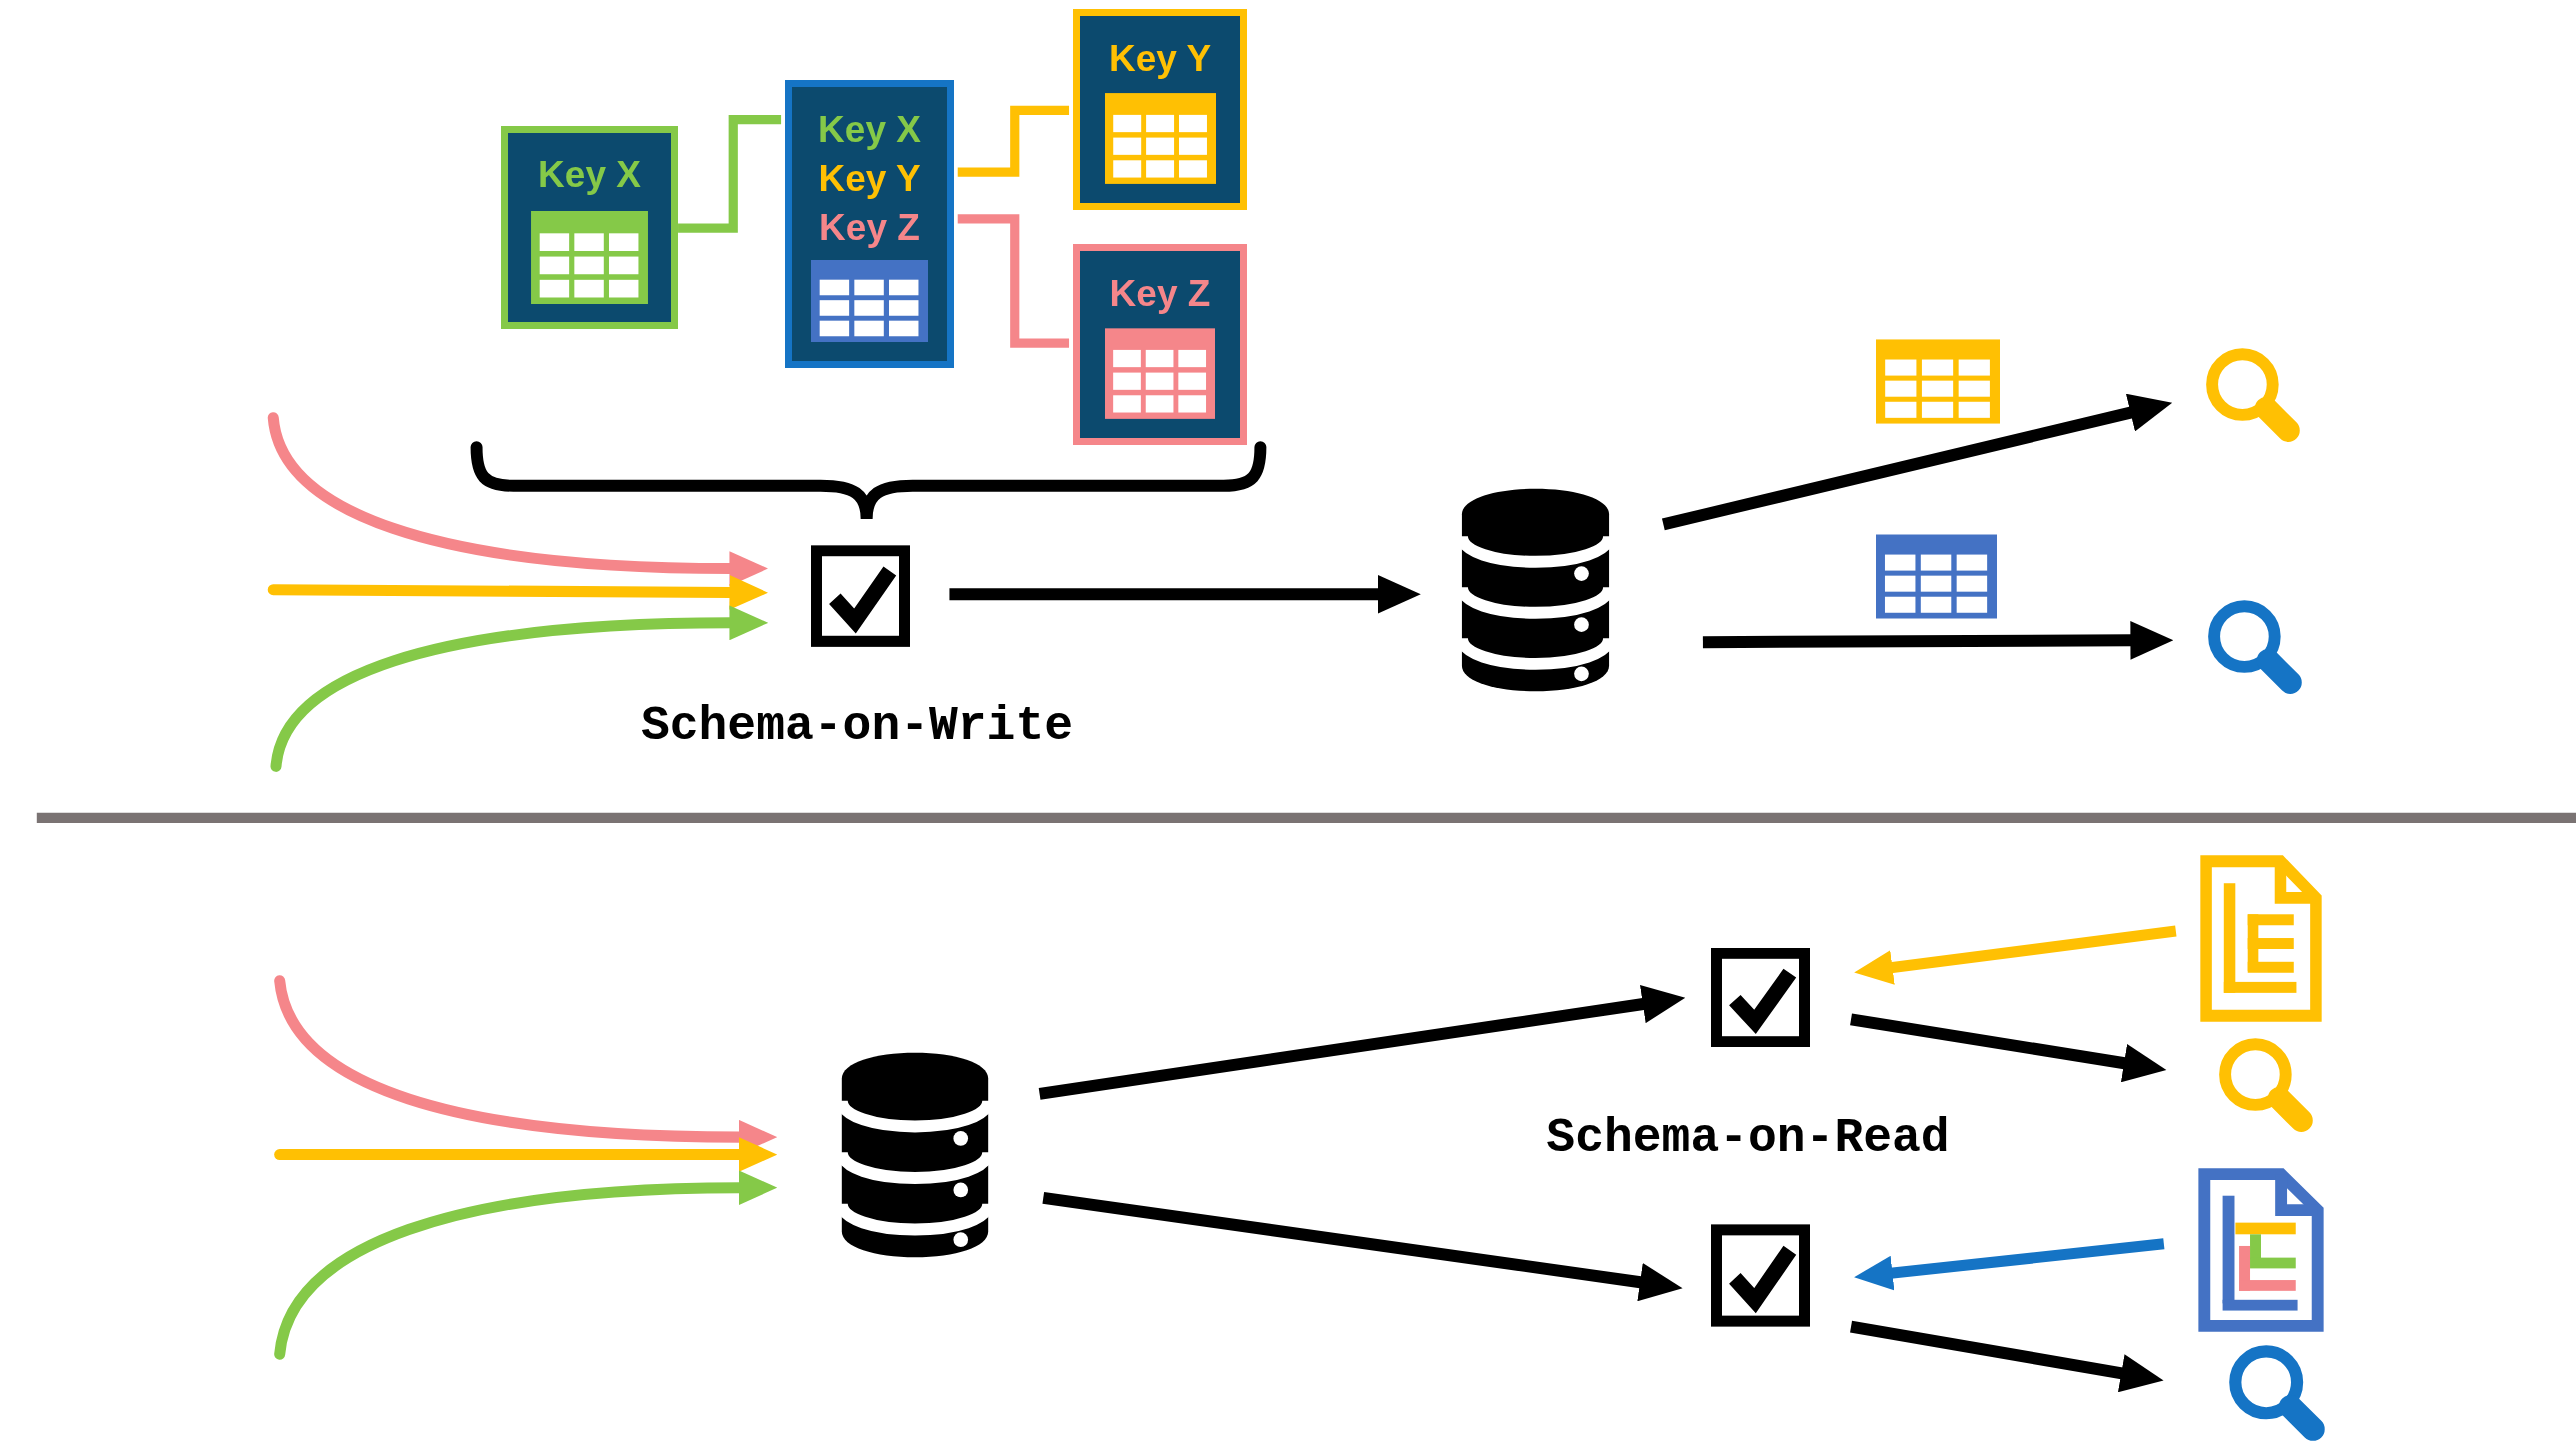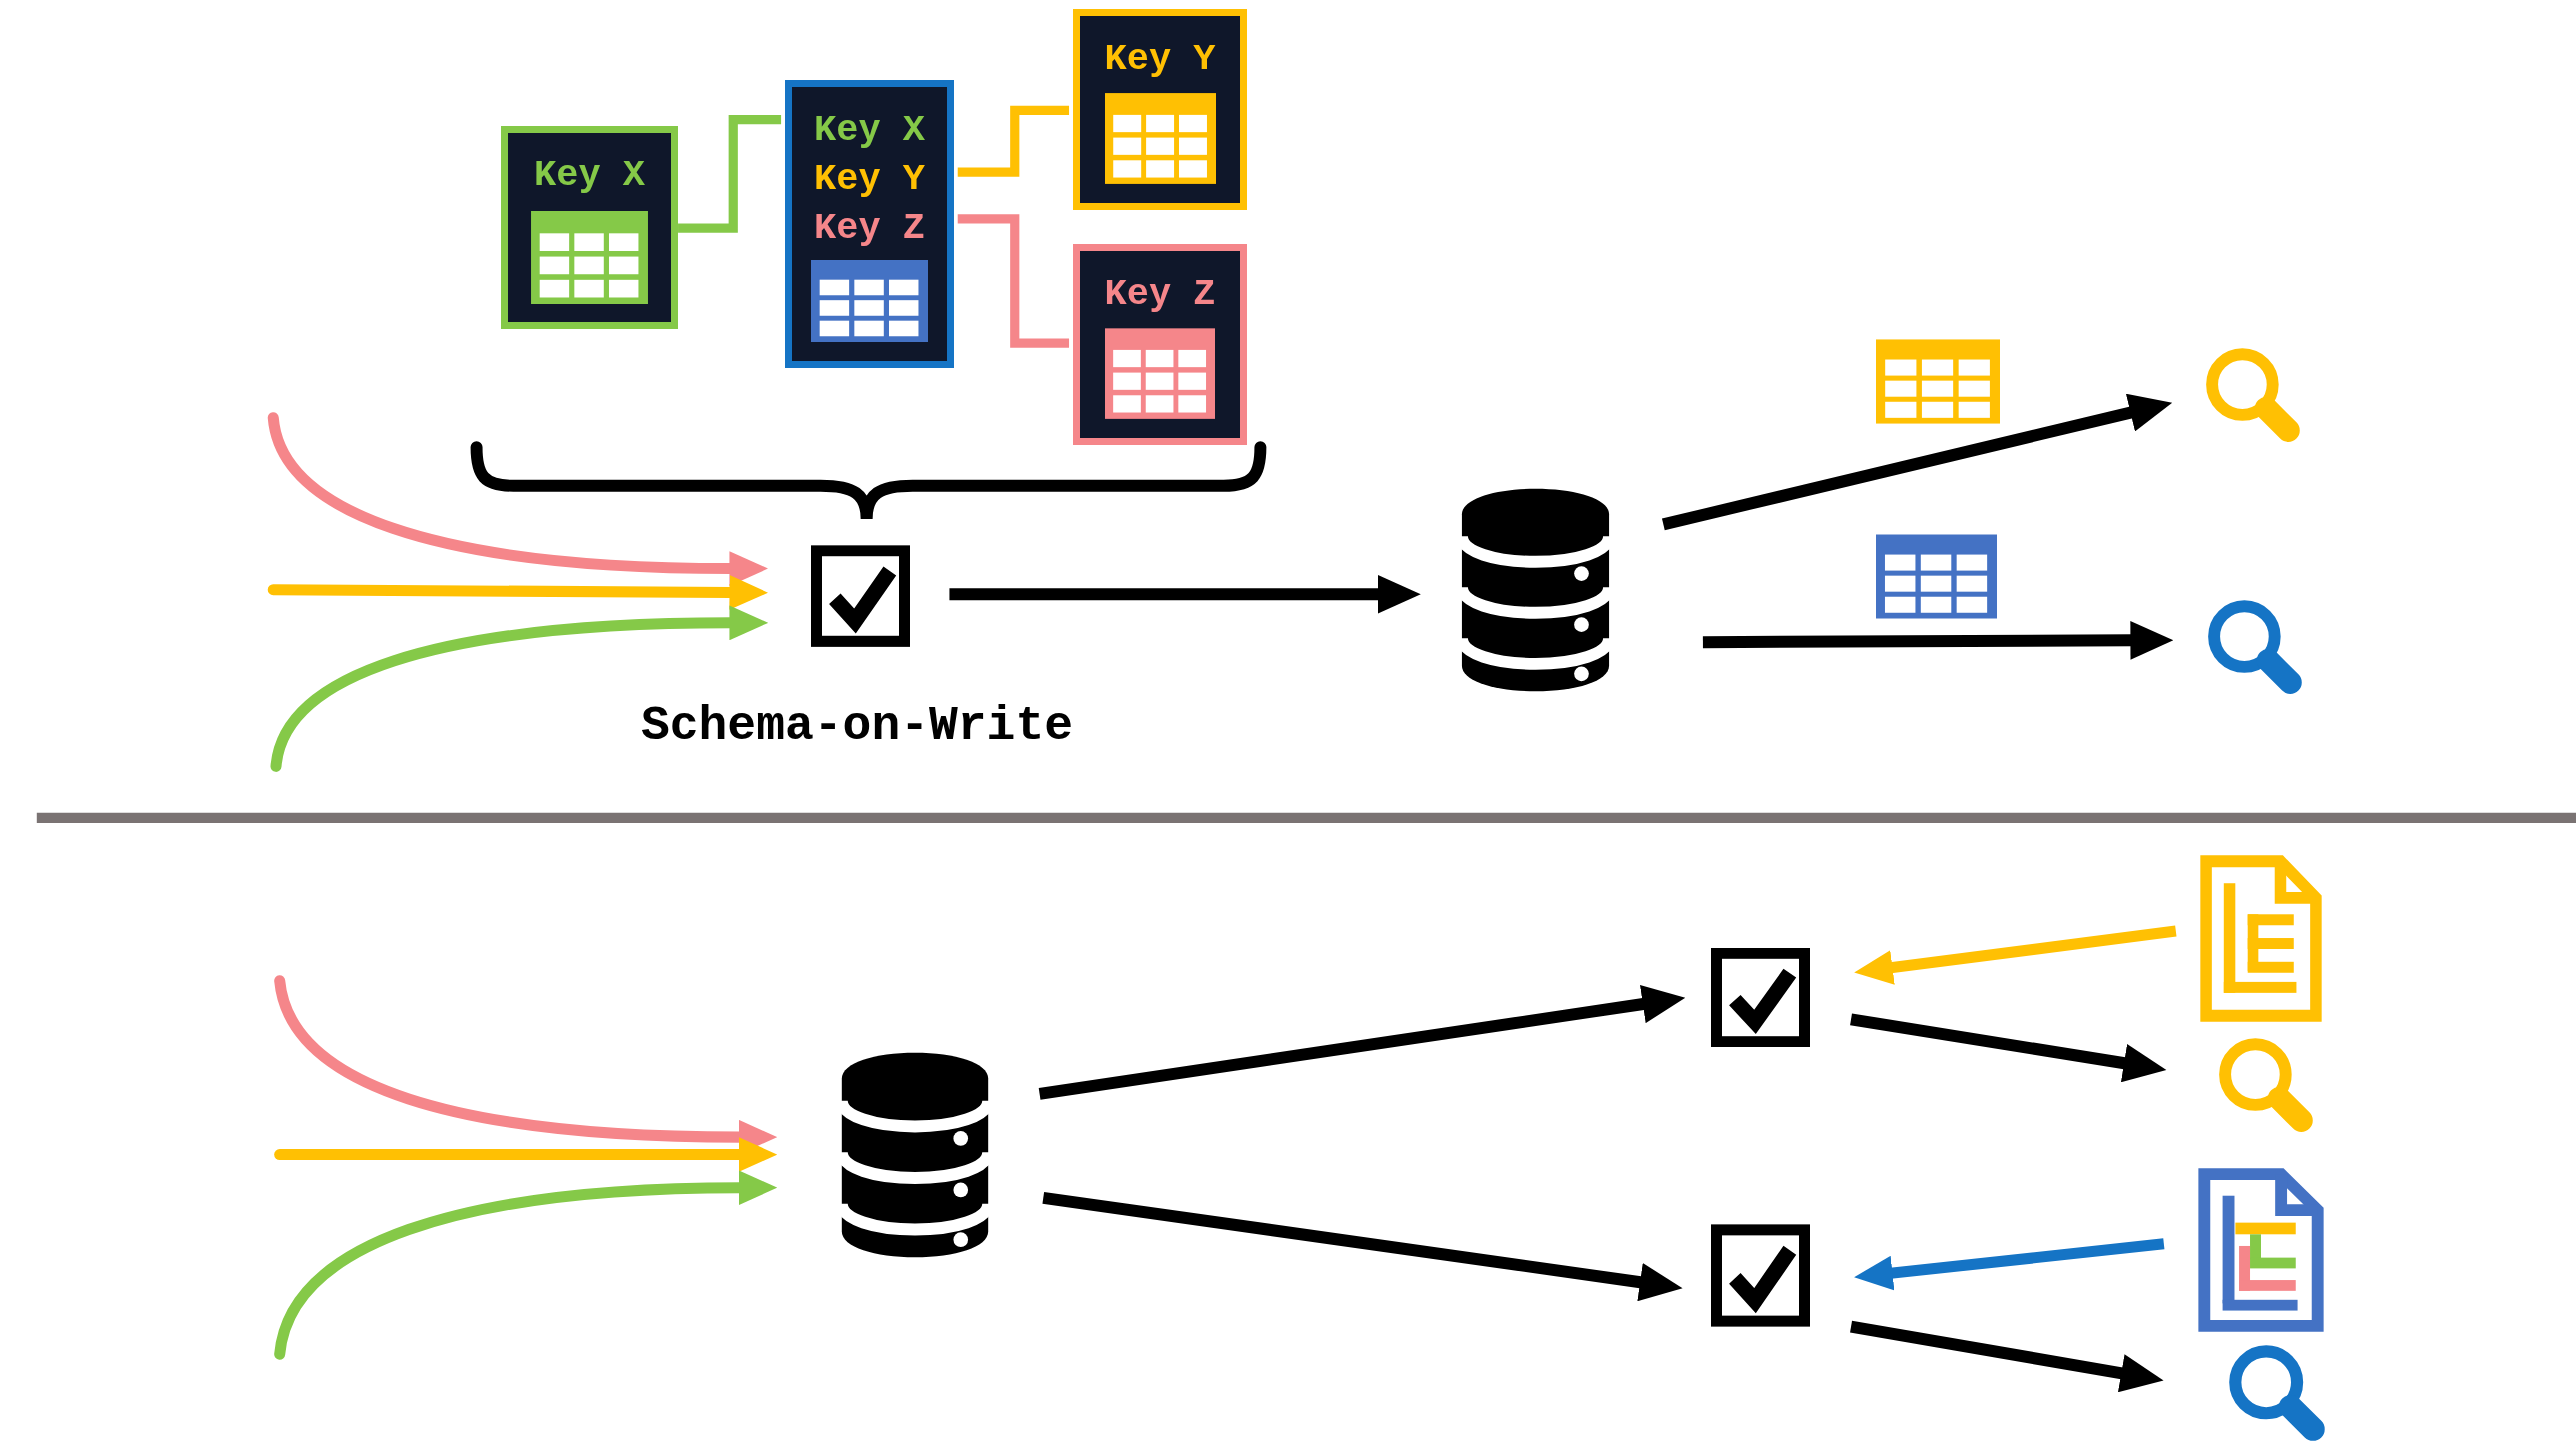--- a/index.html
+++ b/index.html
@@ -10,7 +10,7 @@
   #wires{position:absolute;left:0;top:0;}
 
   
-  .keybox{position:absolute;box-sizing:border-box;background:#0f172a;display:flex;flex-direction:column;align-items:center;font-family:Liberation Mono, monospace;}
+  .keybox{position:absolute;box-sizing:border-box;background:#0c4a6e;display:flex;flex-direction:column;align-items:center;}
   .keybox .klabel{font-weight:700;font-size:37px;line-height:1.32;white-space:nowrap;}
   .kb-green{border:7.4px solid var(--green);}
   .kb-blue{border:7.4px solid var(--azure);}

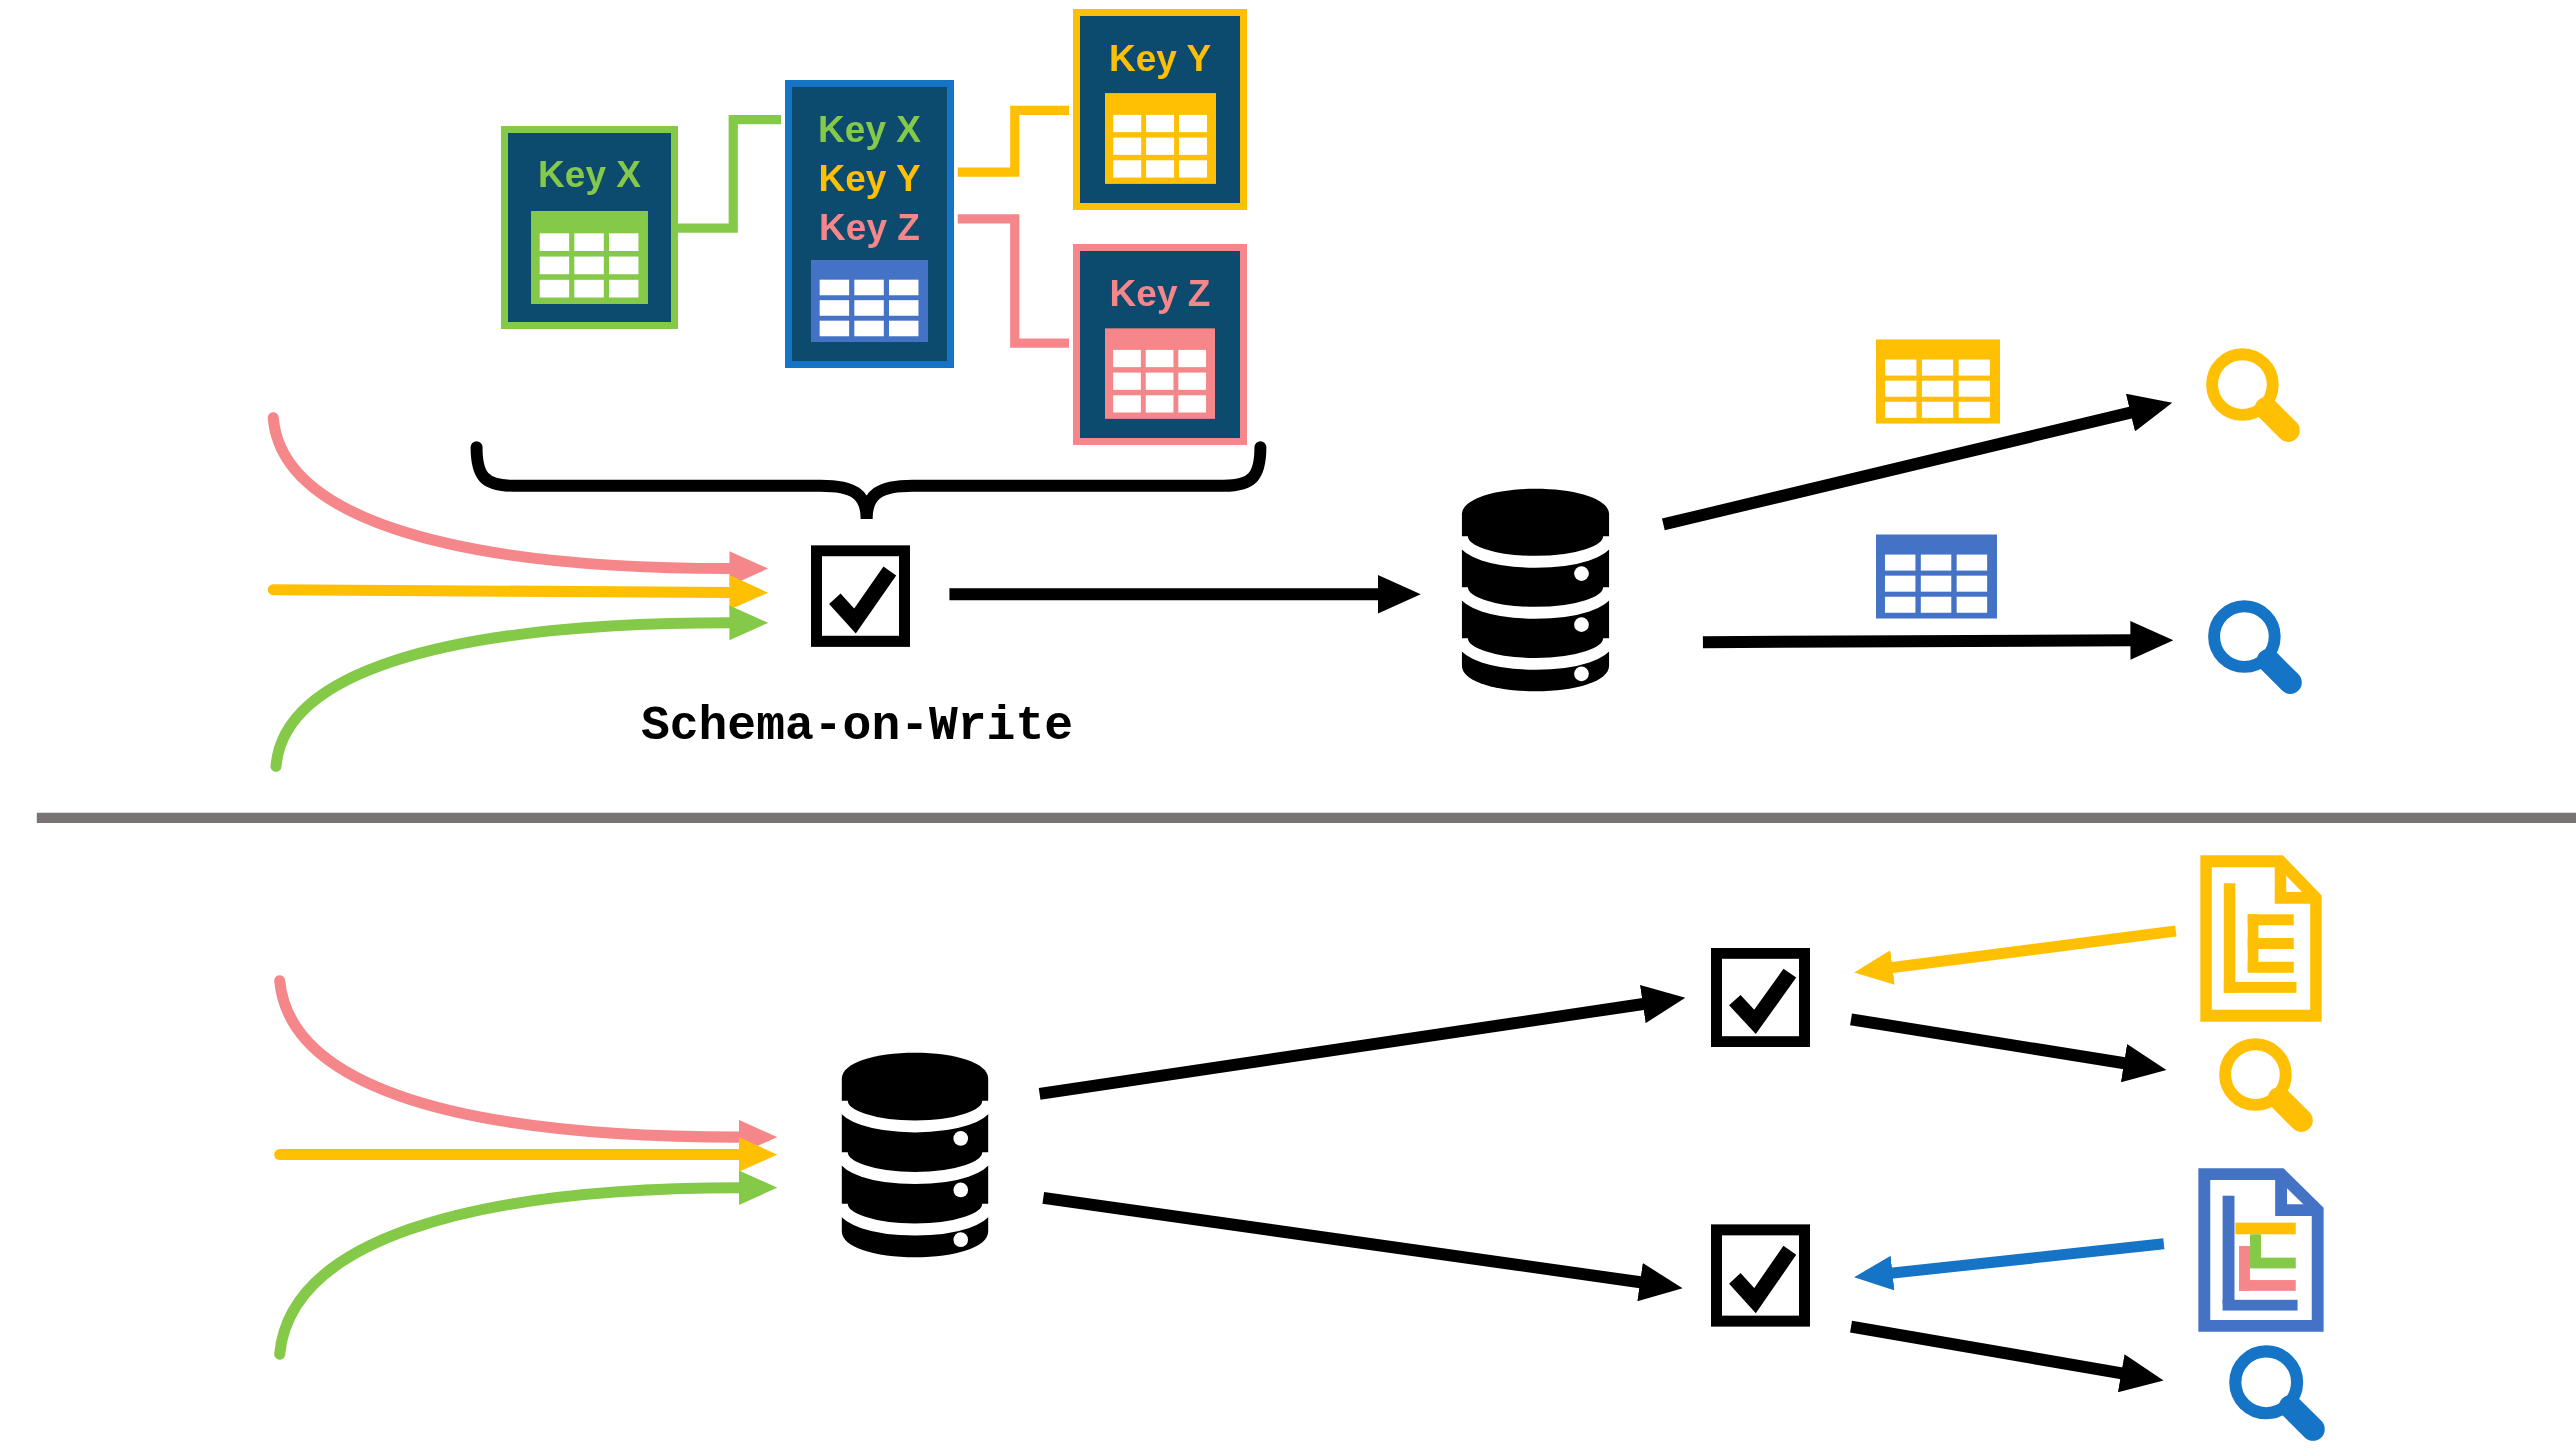--- a/index.html
+++ b/index.html
@@ -204,6 +204,7 @@
       </svg>
     </div>
 
+  <div class="caption" style="left:1518px;top:1111px;width:460px;">Schema-on-Read</div>
 
   <div class="icon" style="left:1711px;top:948px;width:99px;height:99px;">
       <svg viewBox="0 0 108 108" width="99" height="99">

